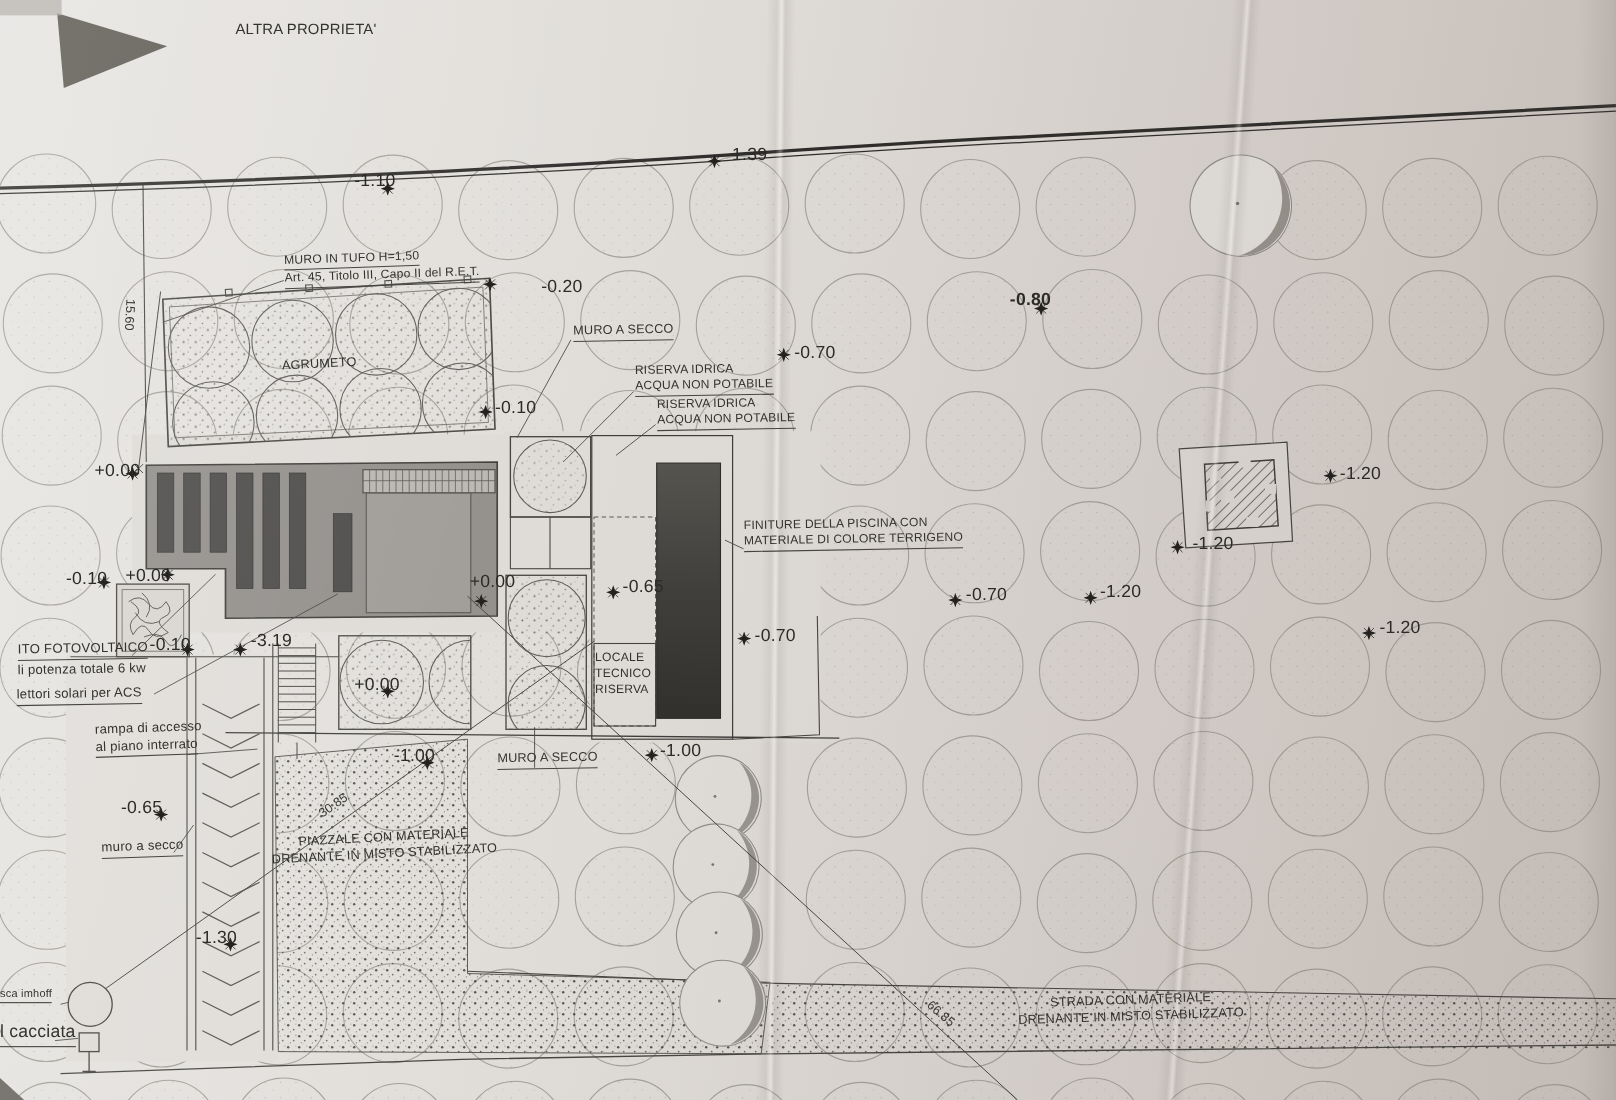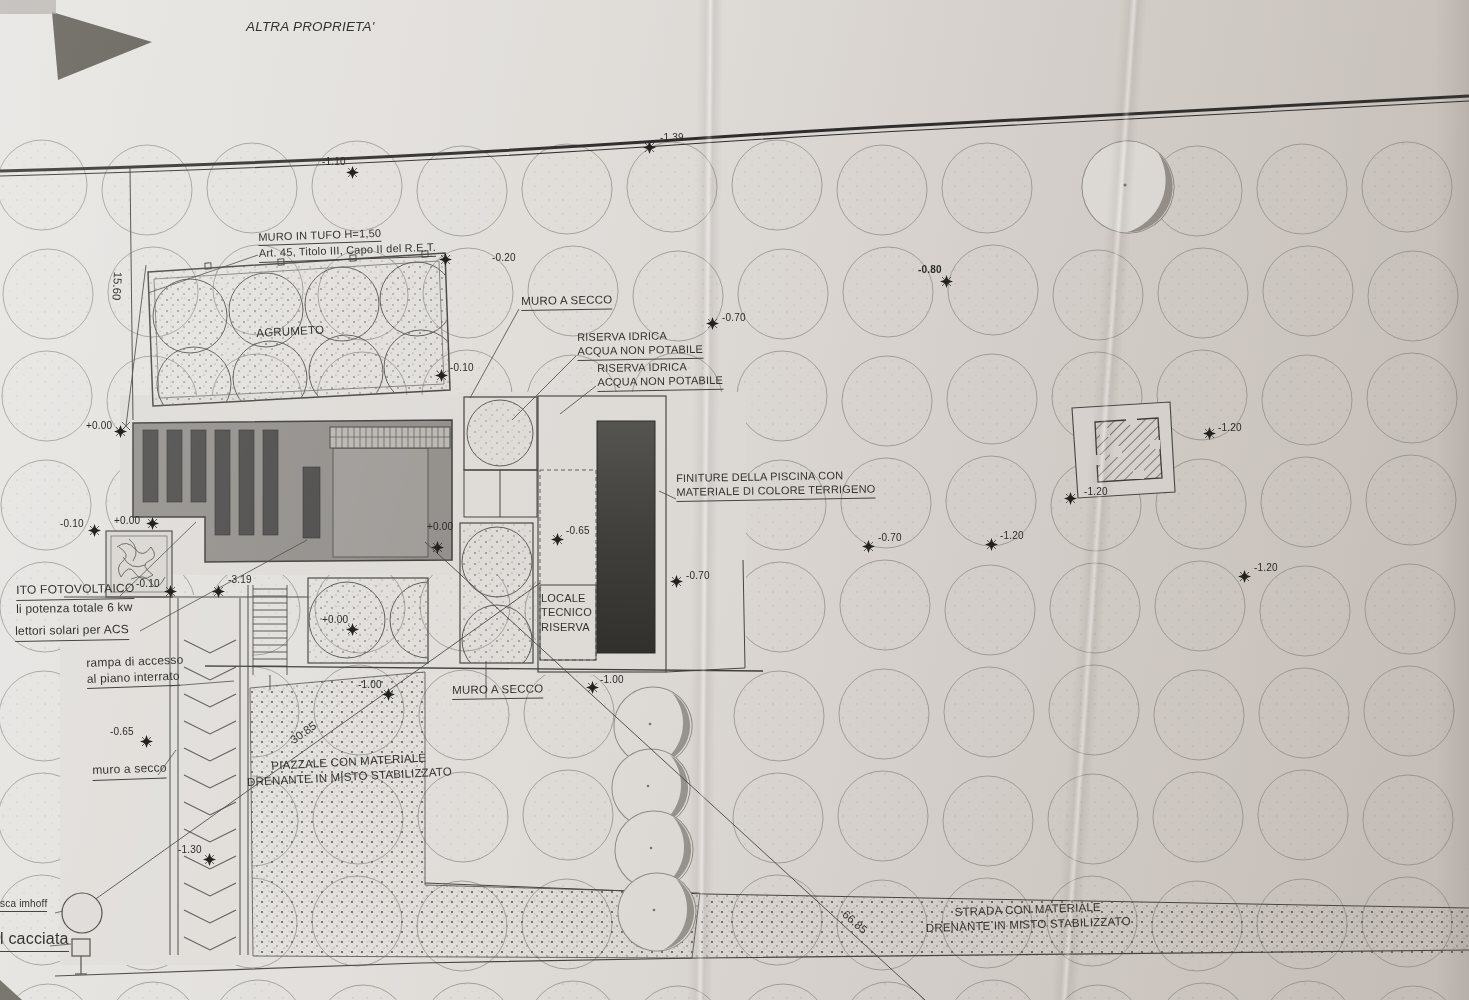--- a/index.html
+++ b/index.html
@@ -444,7 +444,7 @@
 <div id="edge-r"></div>
 
 <div id="ann">
-      <div class="lbl" style="left: 246px; top: 18px; font-size: 13.5px; transform: rotate(0deg); font-style: italic;">
+      <div class="lbl" style="left: 214px; top: 18px; font-size: 13.5px; transform: rotate(0deg);">
         <span class="ln">ALTRA PROPRIETA'</span>
       </div>
       <div class="lbl" style="left: 258px; top: 230px; font-size: 11px; transform: rotate(-2deg);">

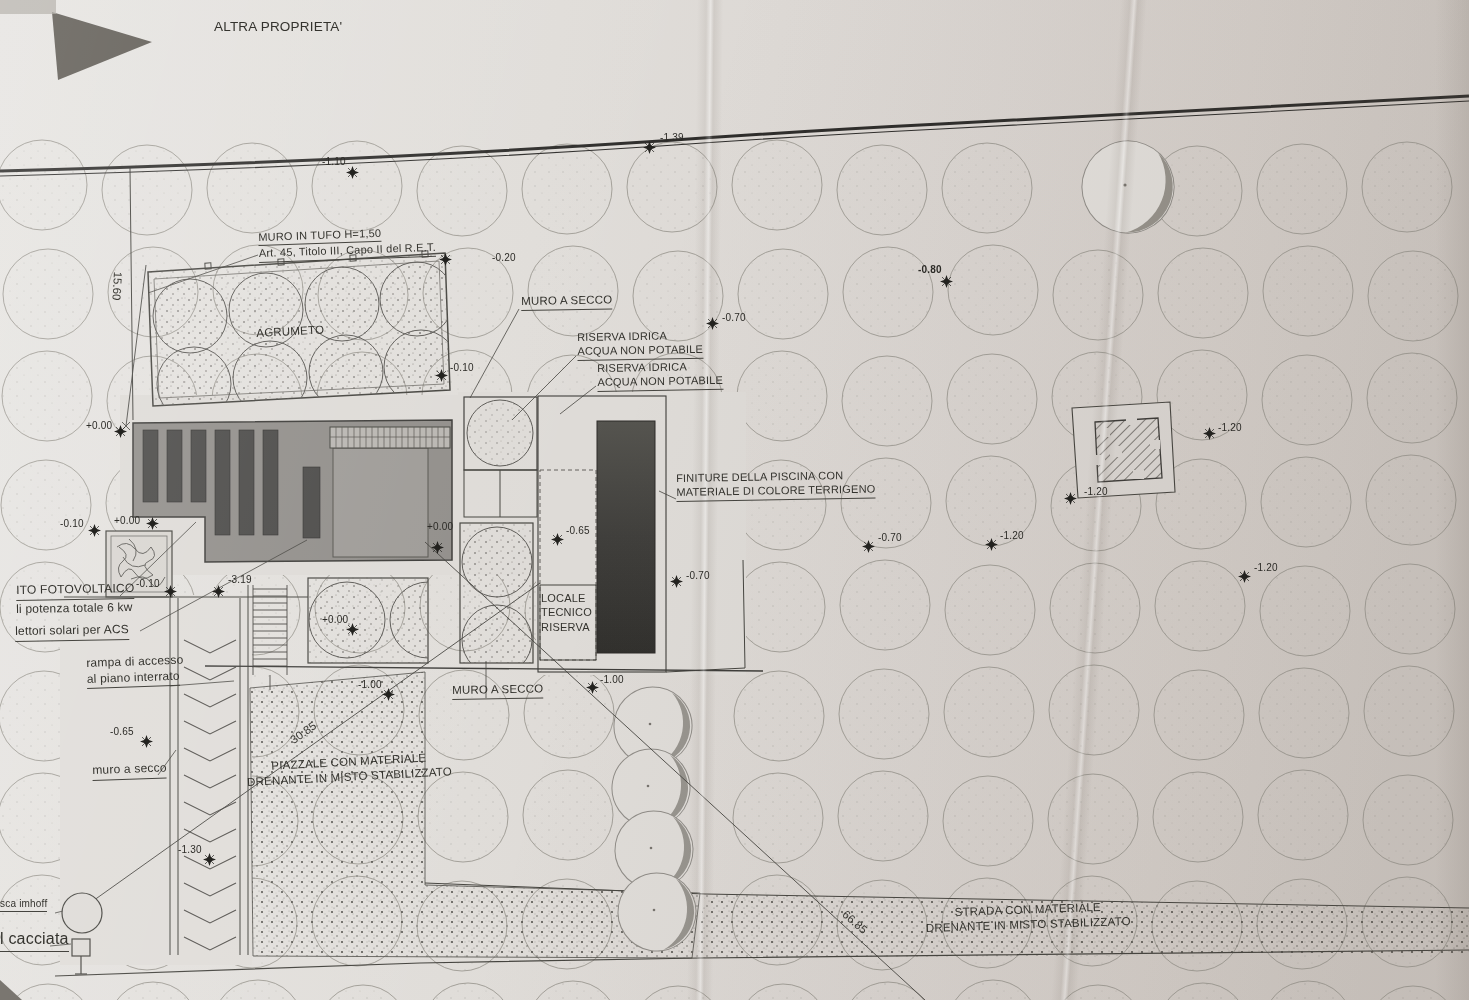--- a/index.html
+++ b/index.html
@@ -14,7 +14,7 @@
   .lbl.ctr .ln{display:block;}
   .ln.ul{border-bottom:1px solid #45443f;padding-bottom:1px;}
   .mks{position:absolute;width:13px;height:13px;margin:-6px 0 0 -6px;}
-  .mkt{position:absolute;font-size:10px;color:#2c2b27;letter-spacing:.2px;white-space:nowrap;}
+  .mkt{position:absolute;font-size:16px;color:#2c2b27;letter-spacing:.2px;white-space:nowrap;}
   .dim{position:absolute;font-size:11.5px;color:#3a3934;transform-origin:left top;white-space:nowrap;}
   .crease{position:absolute;top:-20px;height:1040px;width:26px;z-index:4;
     background:linear-gradient(90deg,rgba(0,0,0,0) 0%,rgba(110,100,90,.10) 35%,rgba(255,255,255,.30) 52%,rgba(110,100,90,.13) 65%,rgba(0,0,0,0) 100%);

